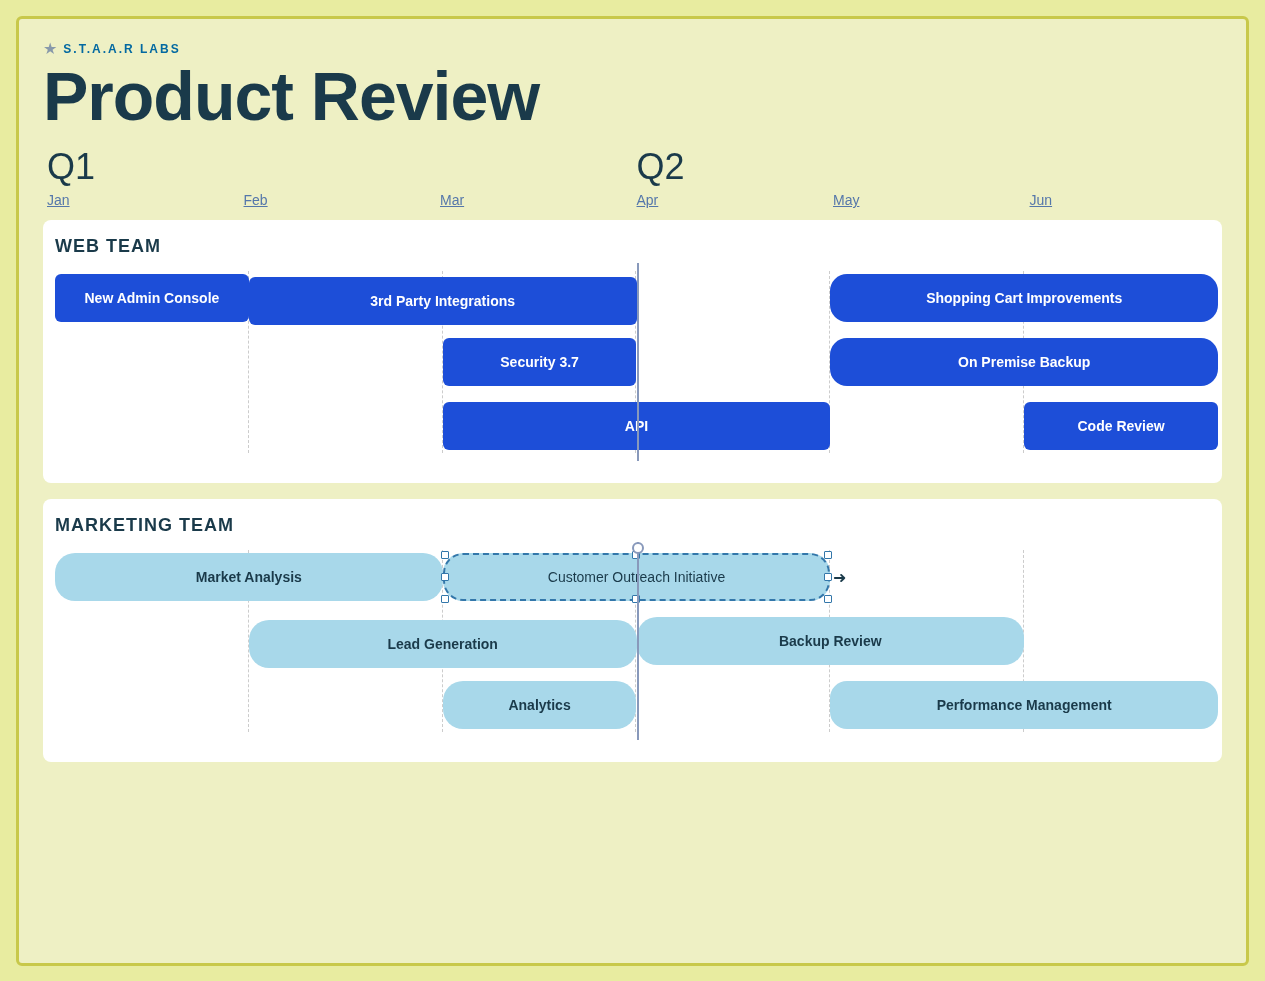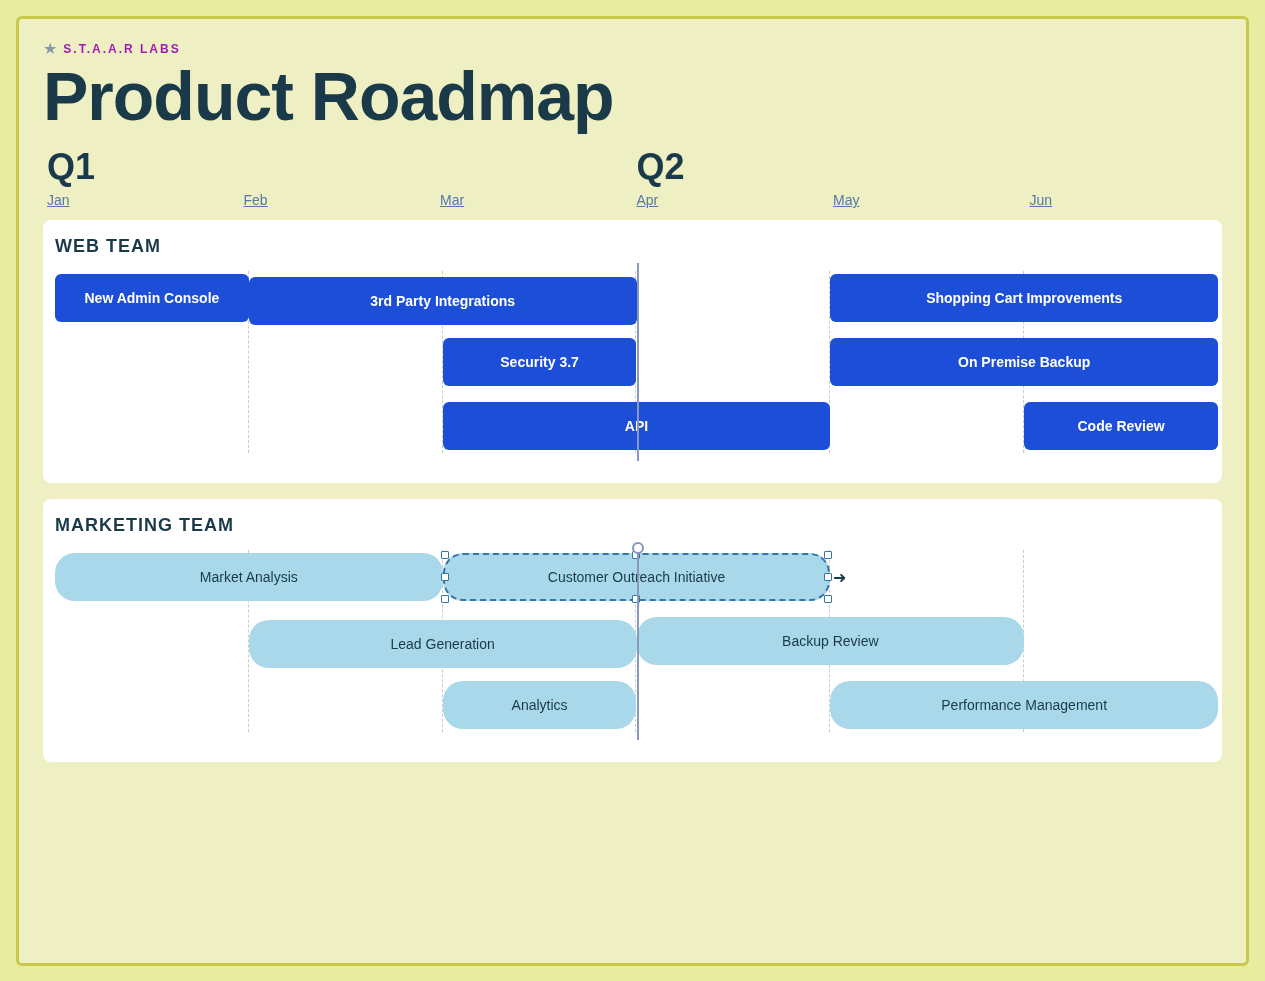--- a/index.html
+++ b/index.html
@@ -41,7 +41,7 @@
     .brand-name {
       font-size: 12px;
       font-weight: bold;
-      color: #a21caf;
+      color: #0369a1;
       letter-spacing: 2px;
       text-transform: uppercase;
     }

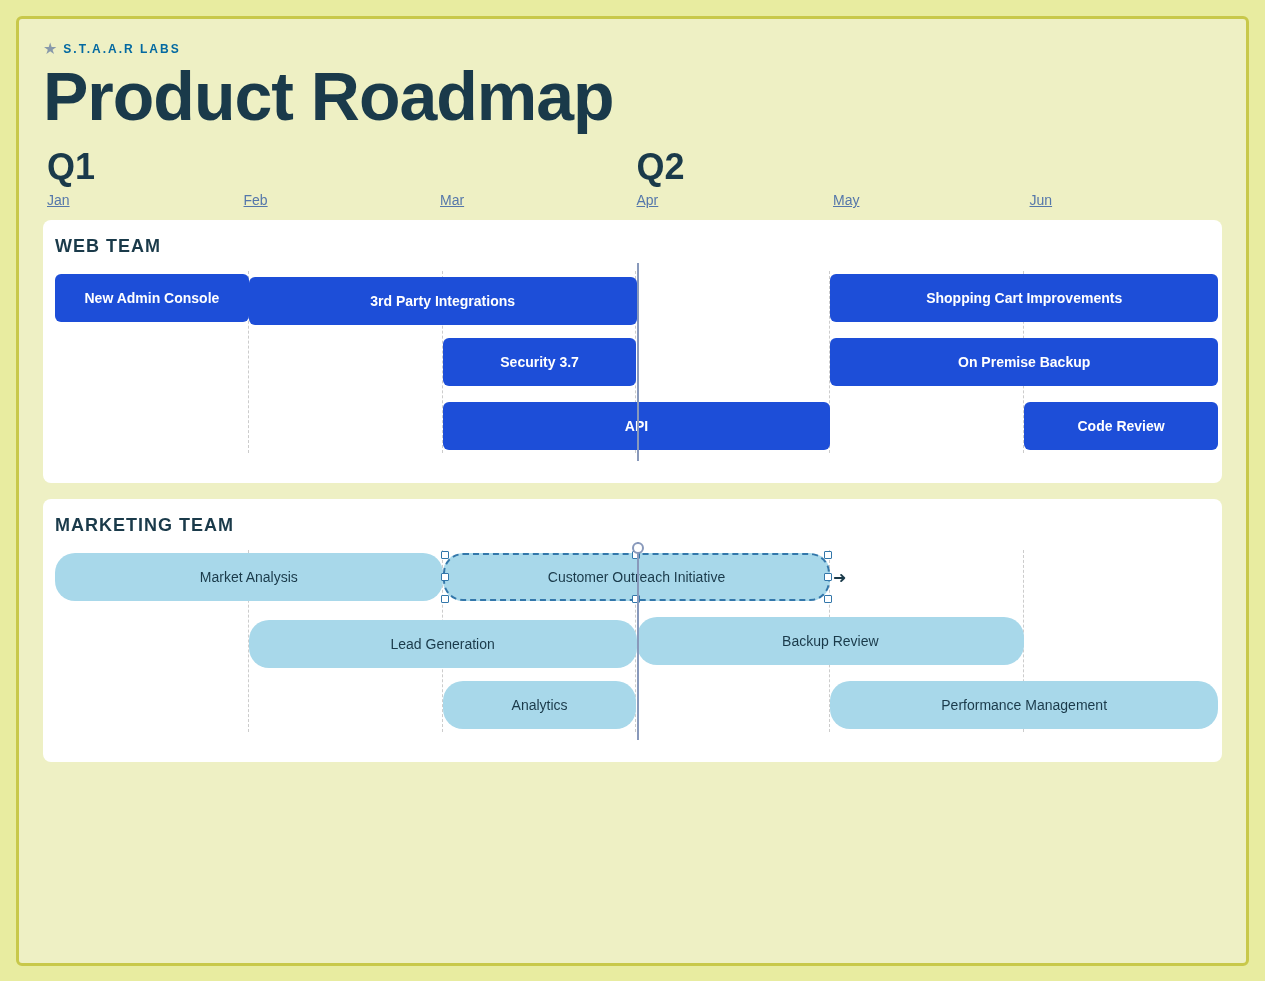--- a/index.html
+++ b/index.html
@@ -264,7 +264,7 @@
       <span class="brand-star">★</span>
       <span class="brand-name">S.T.A.A.R LABS</span>
     </div>
-    <h1 class="page-title">Product Roadmap</h1>
+    <h1 class="page-title">Product Review</h1>
   </div>
 
   <div class="timeline-area">

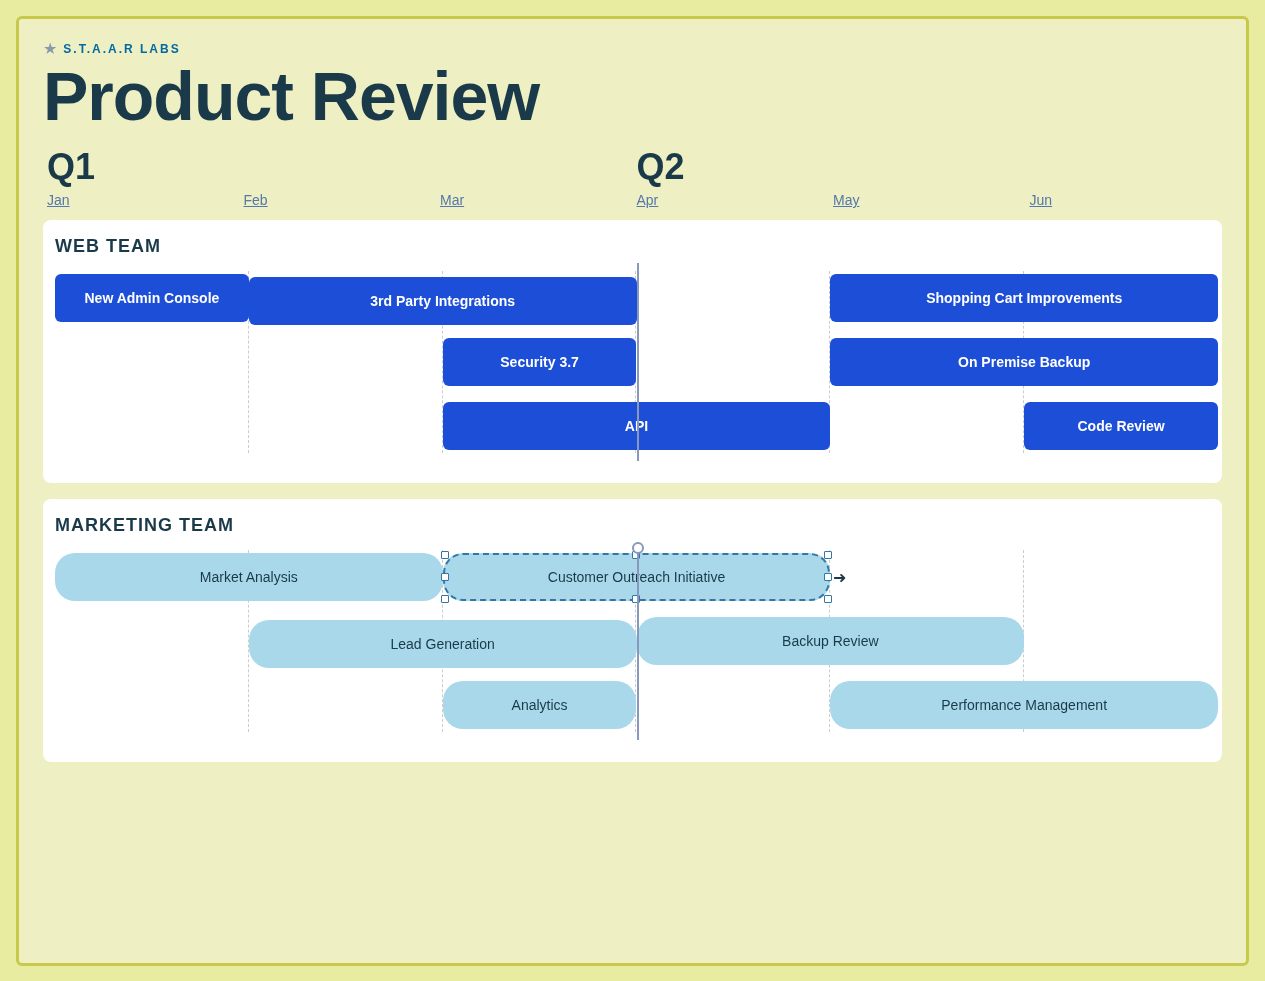--- a/index.html
+++ b/index.html
@@ -67,7 +67,7 @@
 
     .quarter-label {
       font-size: 36px;
-      font-weight: 700;
+      font-weight: 400;
       color: #1a3a4a;
       grid-column: span 3;
       padding-left: 4px;

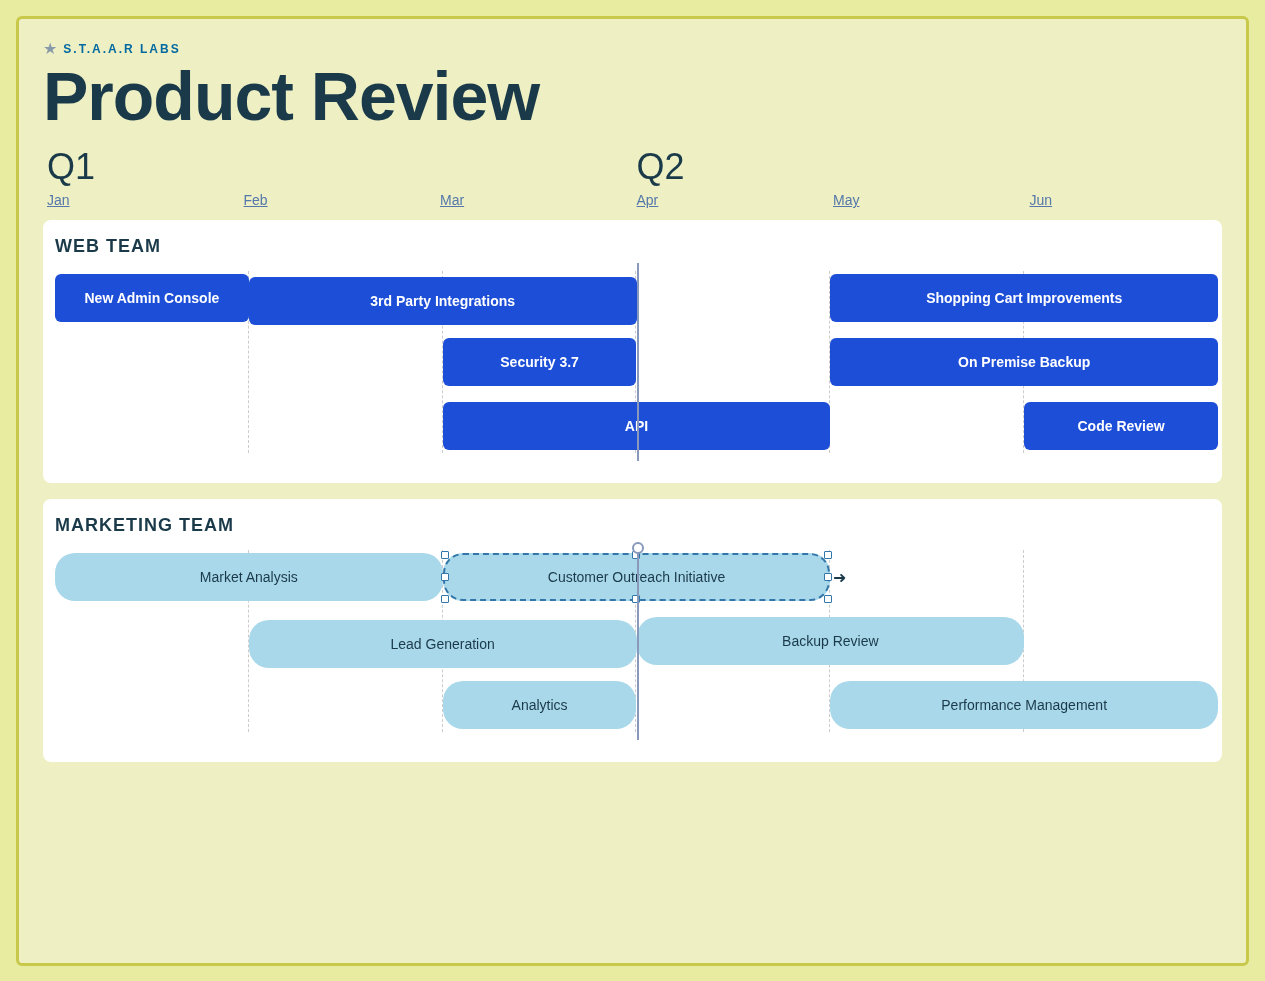--- a/index.html
+++ b/index.html
@@ -250,7 +250,7 @@
     .col-6 { grid-column: 6; }
     .col-2-4 { grid-column: 2 / 4; margin-top: 6px; }
     .col-3-5 { grid-column: 3 / 5; }
-    .col-5-7 { grid-column: 5 / 7; }
+    .col-5-7 { grid-column: 5 / 7; border-radius: 17px; }
     .col-1-3 { grid-column: 1 / 3; }
     .col-4-6 { grid-column: 4 / 6; }
   </style>

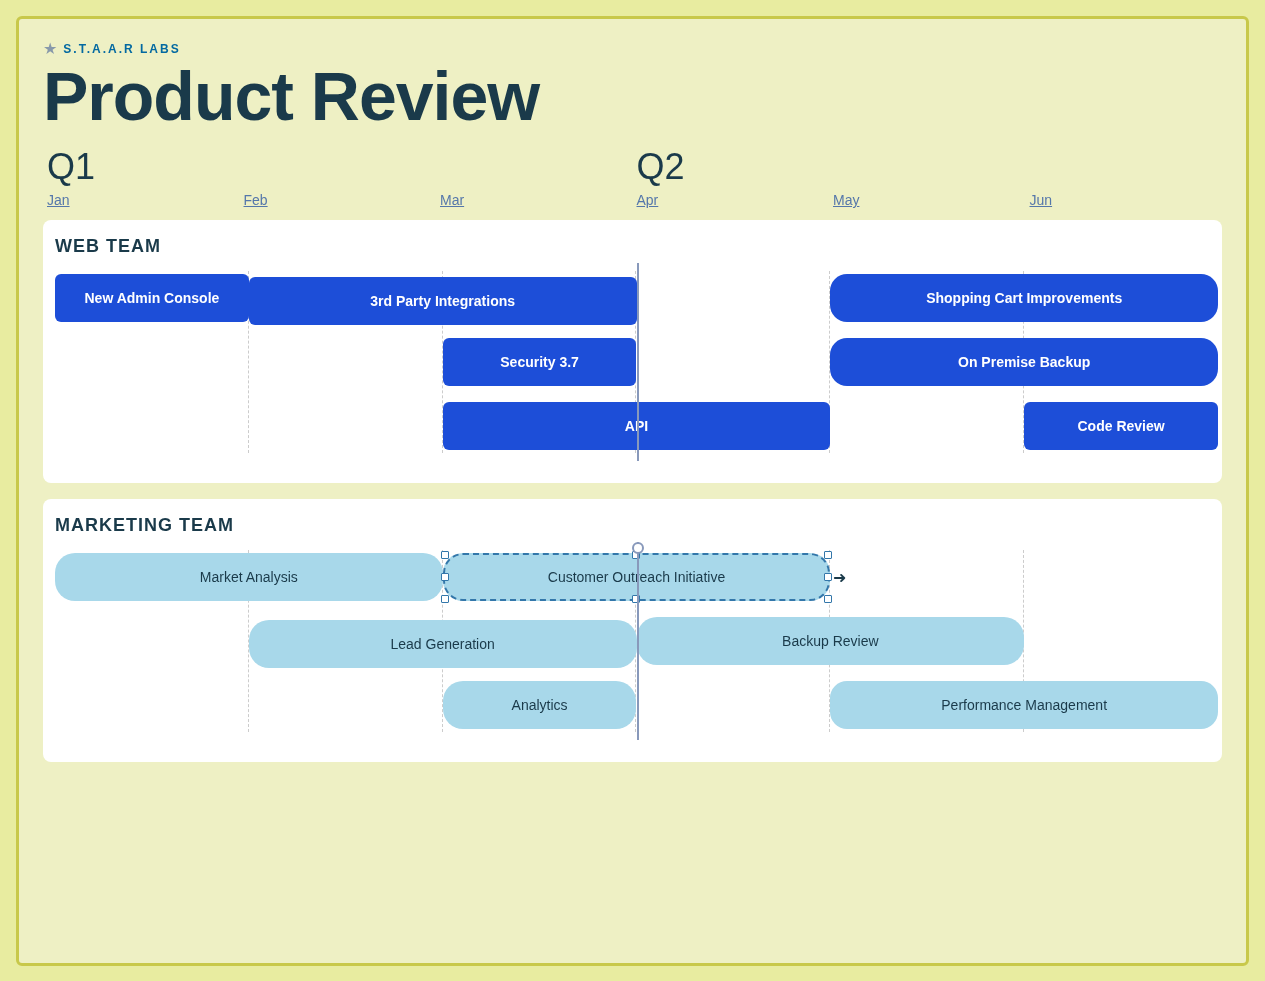--- a/index.html
+++ b/index.html
@@ -181,7 +181,7 @@
       align-items: center;
       justify-content: center;
       font-size: 14px;
-      font-weight: normal;
+      font-weight: bold;
       height: 48px;
       padding: 0 8px;
       text-align: center;

